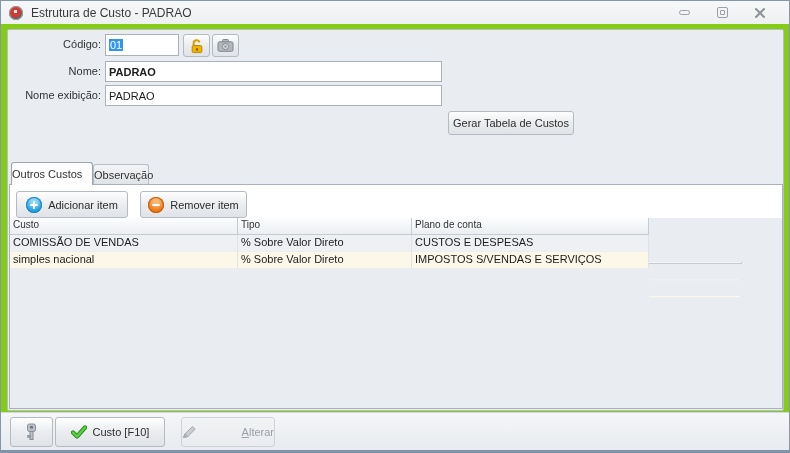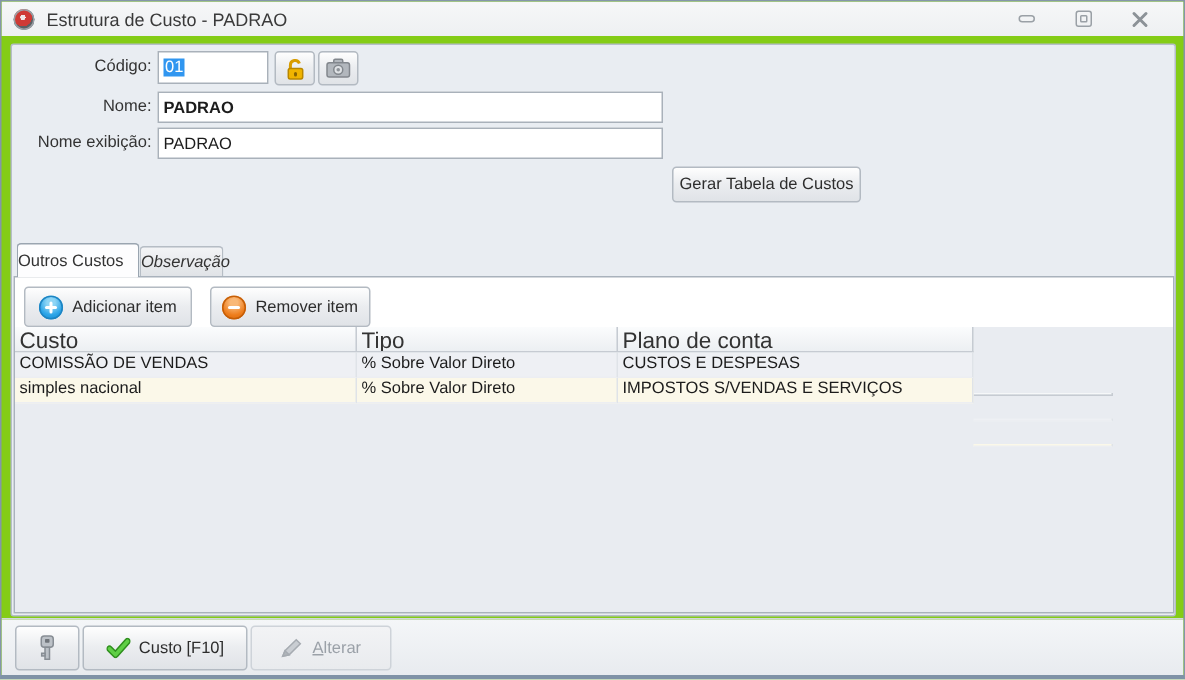--- a/index.html
+++ b/index.html
@@ -52,7 +52,7 @@
   
   .tab { position:absolute; display:flex; align-items:center; justify-content:flex-start; font-size:11px; color:#333; border-radius:3px 3px 0 0; cursor:default; }
   .tab-active { left:10px; top:161px; width:82px; height:23px; background:#fdfdfe; border:1px solid #9aa5b0; border-bottom:none; z-index:3; }
-  .tab-inactive { left:92px; top:163px; width:56px; height:21px; background:linear-gradient(#f3f4f6,#dfe2e6); border:1px solid #b6bdc5; border-bottom:none; z-index:1;font-style:italic; }
+  .tab-inactive { left:92px; top:163px; width:56px; height:21px; background:linear-gradient(#f3f4f6,#dfe2e6); border:1px solid #b6bdc5; border-bottom:none; z-index:1; }
   
   .tab-panel { position:absolute; left:8px; top:183px; width:774px; height:225px; background:#fff; border:1px solid #a9b2bc; z-index:2; }
   .grid-btn { top:6px; height:27px; }

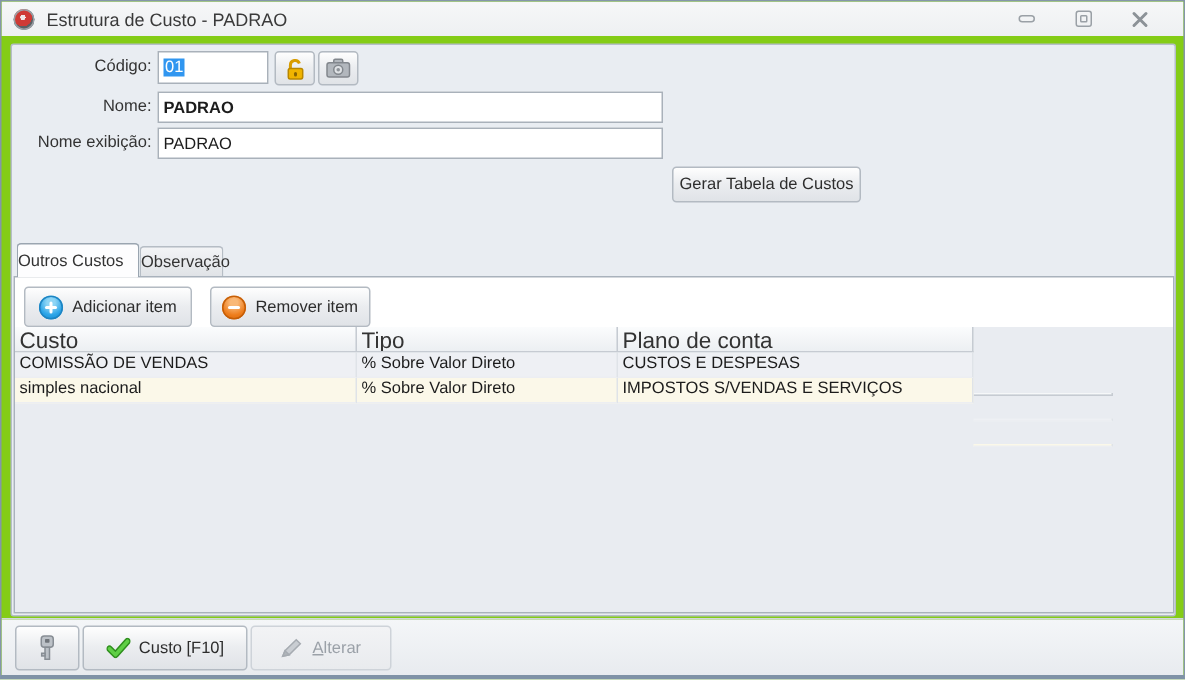--- a/index.html
+++ b/index.html
@@ -70,7 +70,7 @@
   .hcell {
     background:linear-gradient(#fbfcfd,#eceff2);
     border-right:1px solid #c6cbd2; border-bottom:1px solid #c6cbd2;
-    font-size:15px; color:#333; padding:1px 0 0 3px; overflow:hidden; white-space:nowrap;
+    font-size:10px; color:#333; padding:1px 0 0 3px; overflow:hidden; white-space:nowrap;
   }
   .dcell { font-size:11px; color:#1c1c1c; padding:1px 0 0 3px; border-right:1px solid #dfe3e8; border-bottom:1px solid #eceef2; overflow:hidden; white-space:nowrap; }
   .c0 { width:228px; } .c1 { width:174px; } .c2 { width:237px; } .c3 { width:93px;margin-top:44px; }

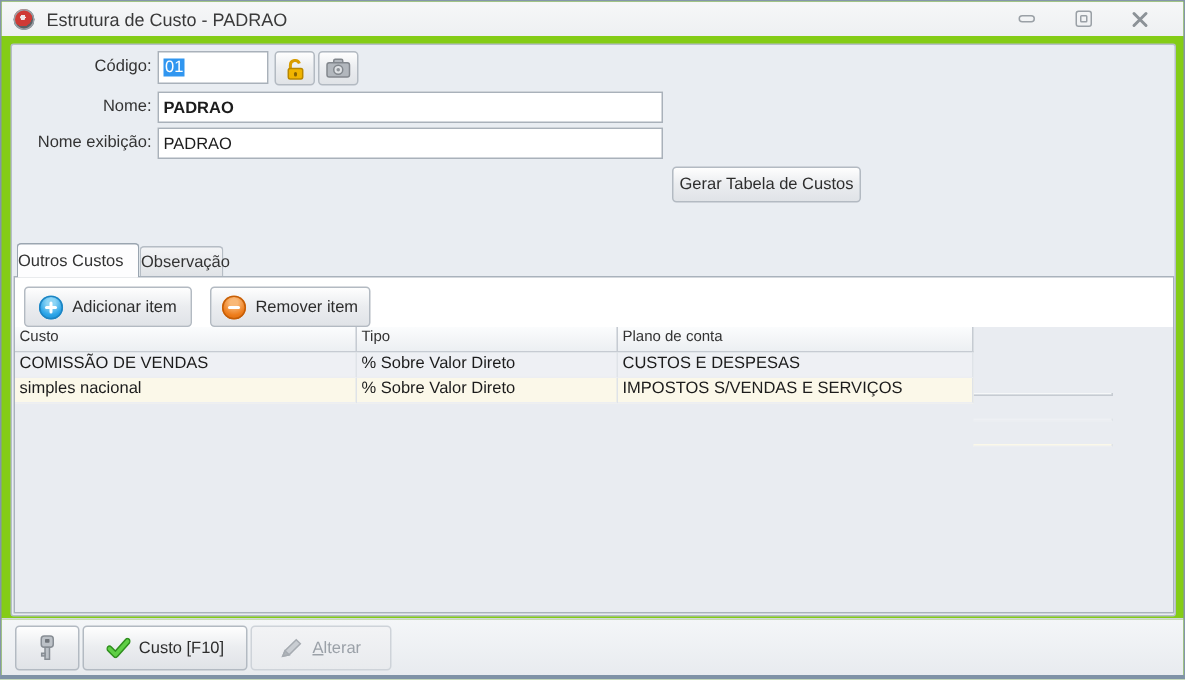--- a/index.html
+++ b/index.html
@@ -85,8 +85,8 @@
   }
   .key-btn { left:9px; top:4px; width:43px; height:30px; }
   .gravar-btn { left:54px; top:4px; width:110px; height:30px; }
-  .alterar-btn { left:166px; top:4px; width:94px; height:30px;
-    background:linear-gradient(#f2f3f5,#e9ebee); border-color:#ced3d9; color:#9ba1a8; }
+  .alterar-btn { left:180px; top:4px; width:94px; height:30px;
+    background:linear-gradient(#f2f3f5,#e9ebee); border-color:#ced3d9; color:#9ba1a8;justify-content:space-between; }
   .u { text-decoration:underline; }
   svg { display:block; }
 </style>

